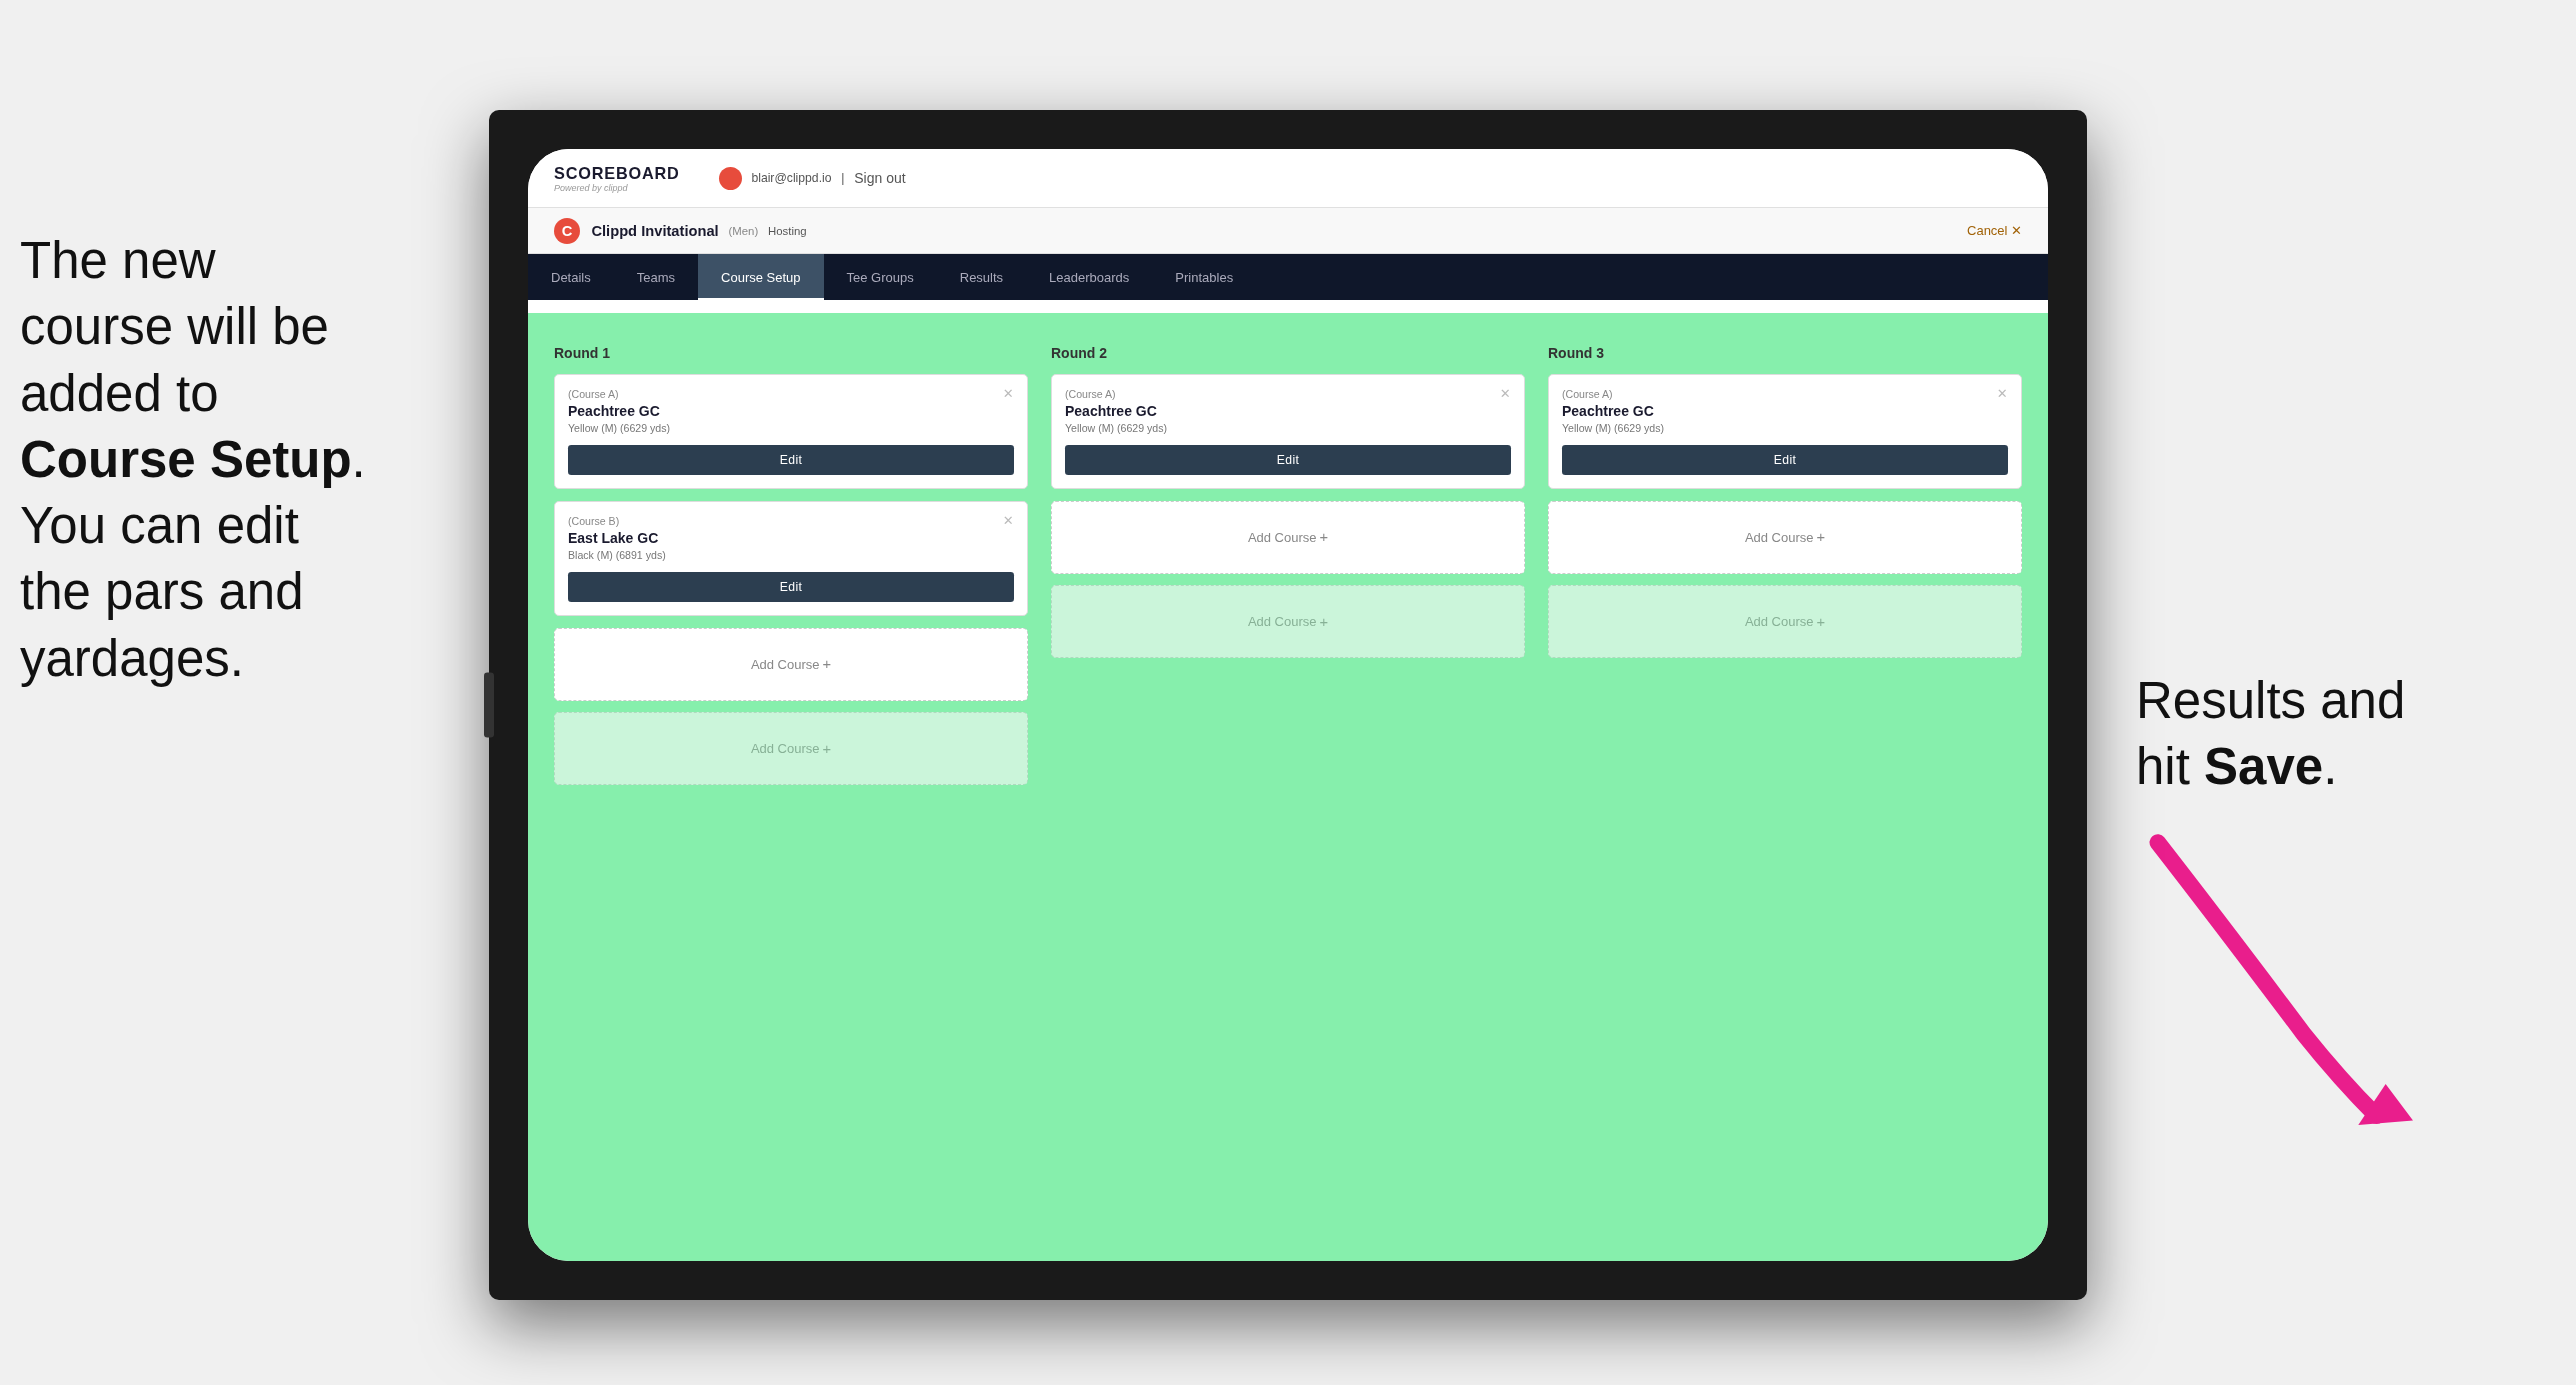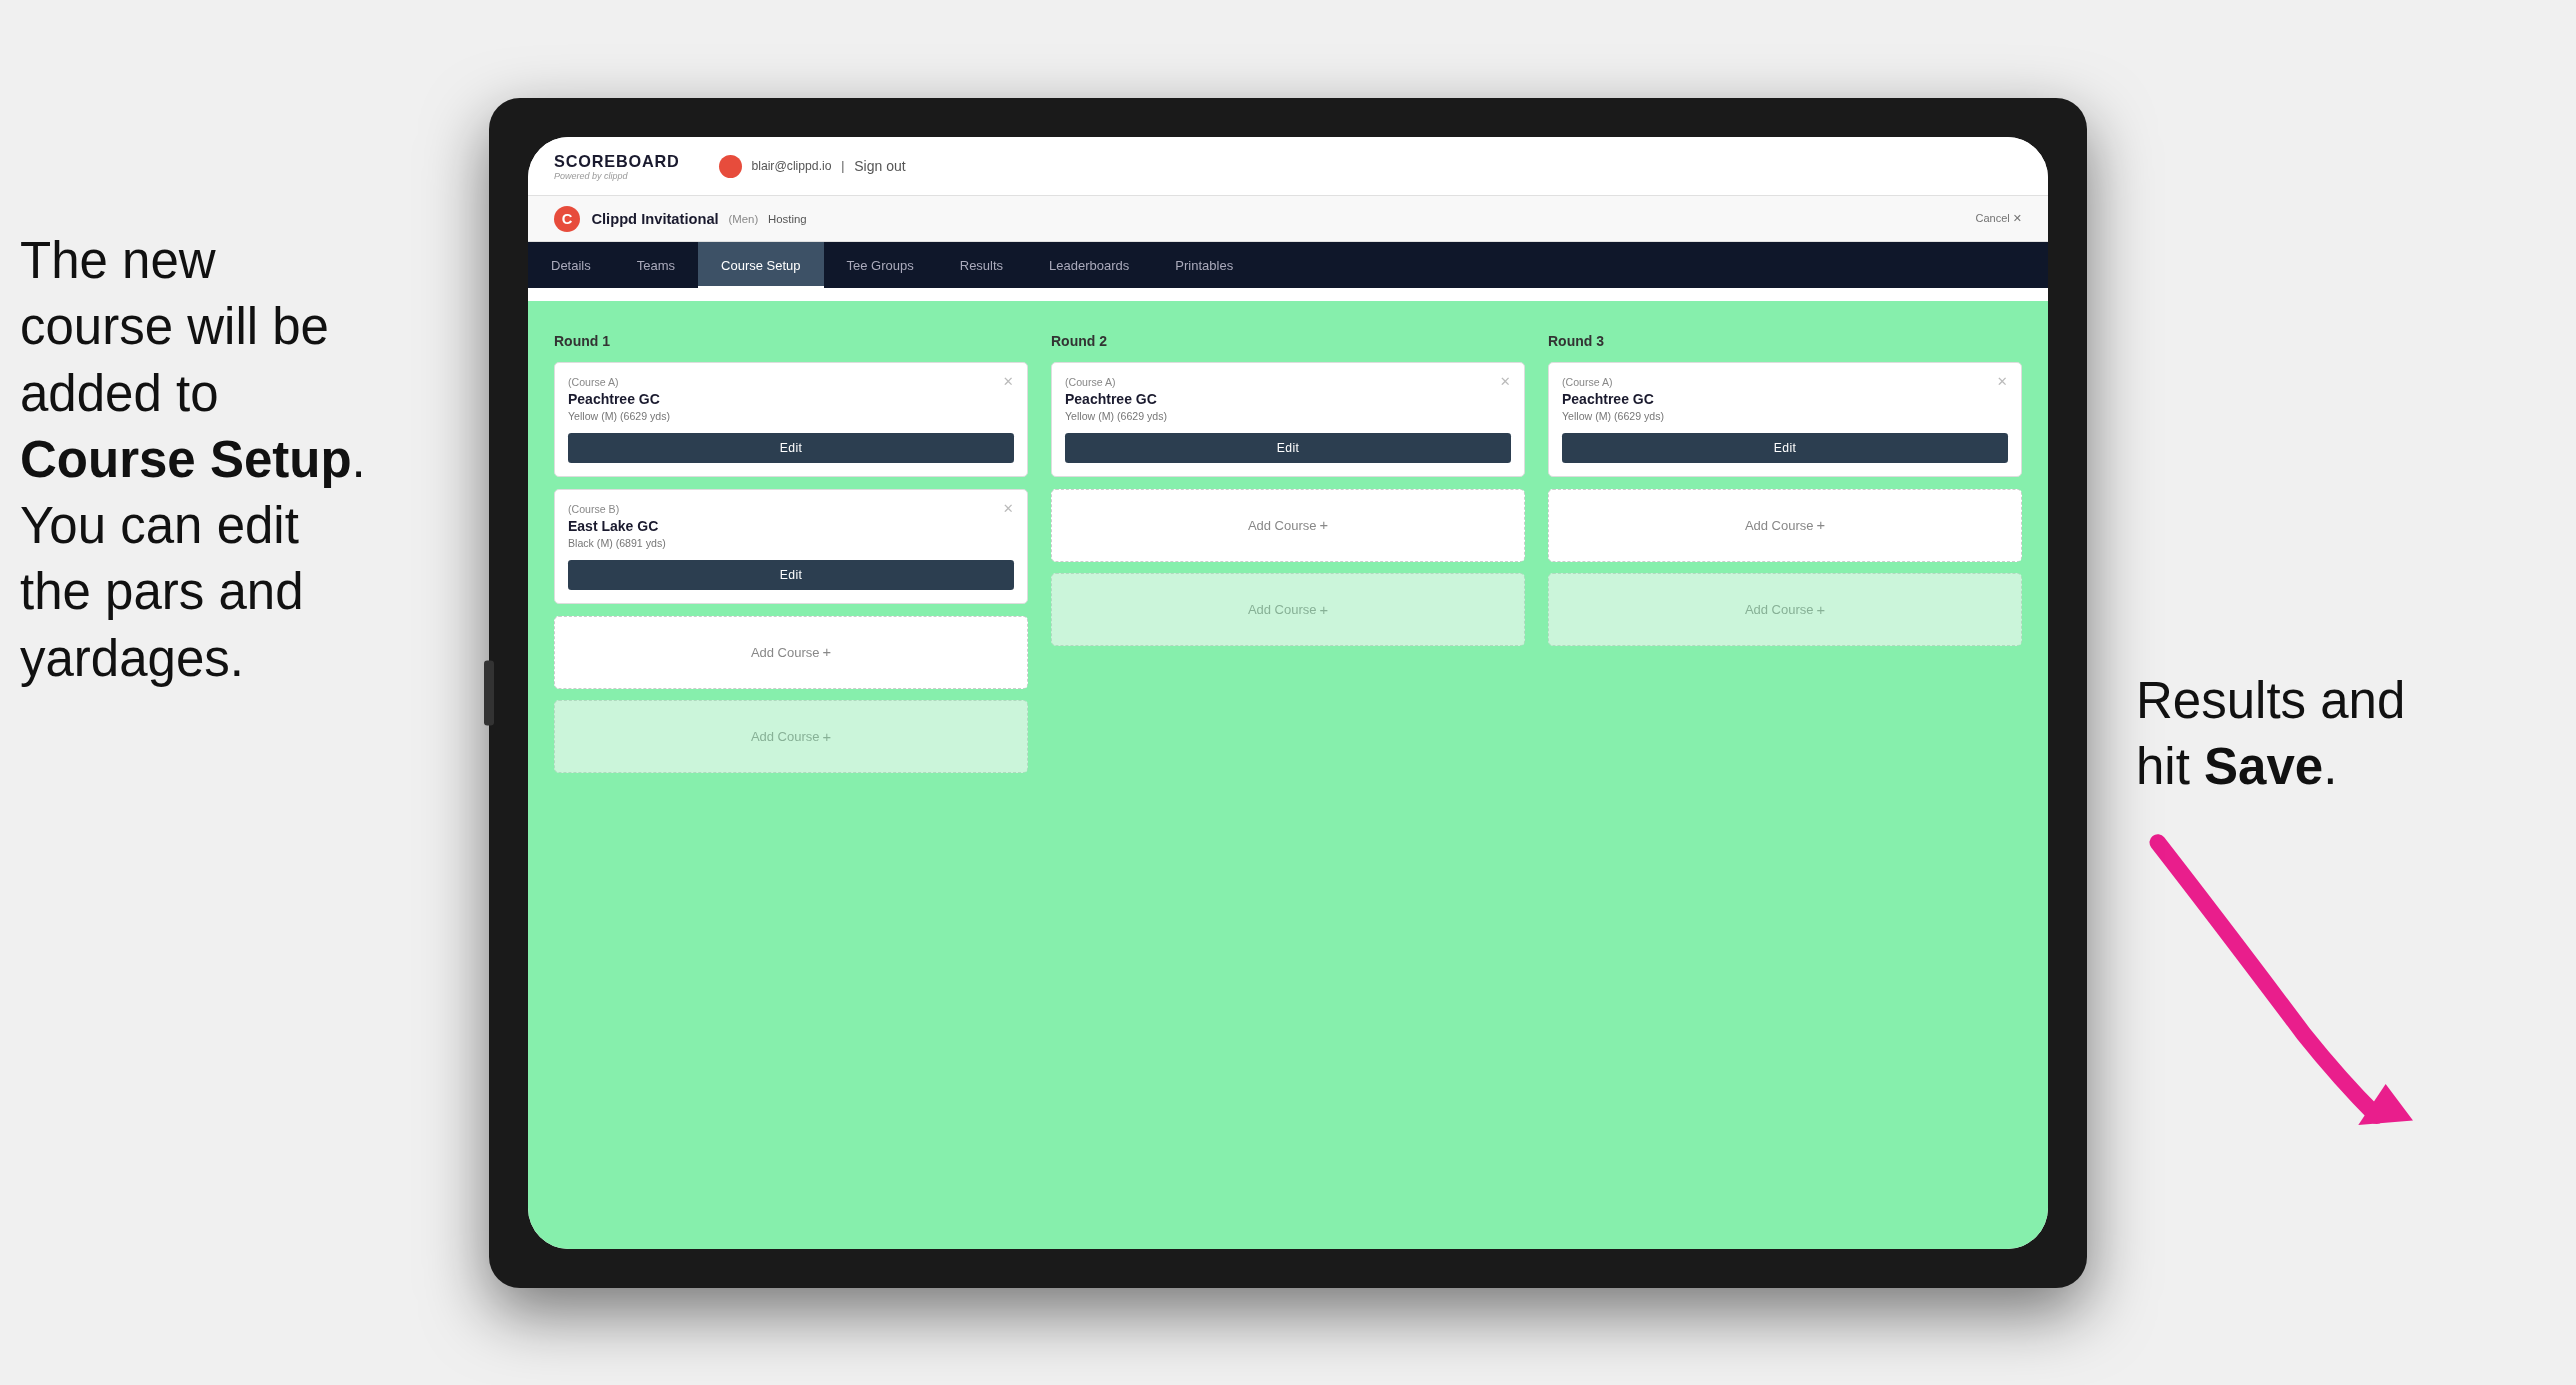--- a/index.html
+++ b/index.html
@@ -59,11 +59,11 @@
     .tablet-shell {
       position: absolute;
       left: 489px;
-      top: 98px;
+      top: 110px;
       width: 1598px;
       height: 1190px;
       background: #1a1a1a;
-      border-radius: 31px;
+      border-radius: 10px;
       box-shadow: 0 24.5px 65px rgba(0,0,0,0.5);
     }
 

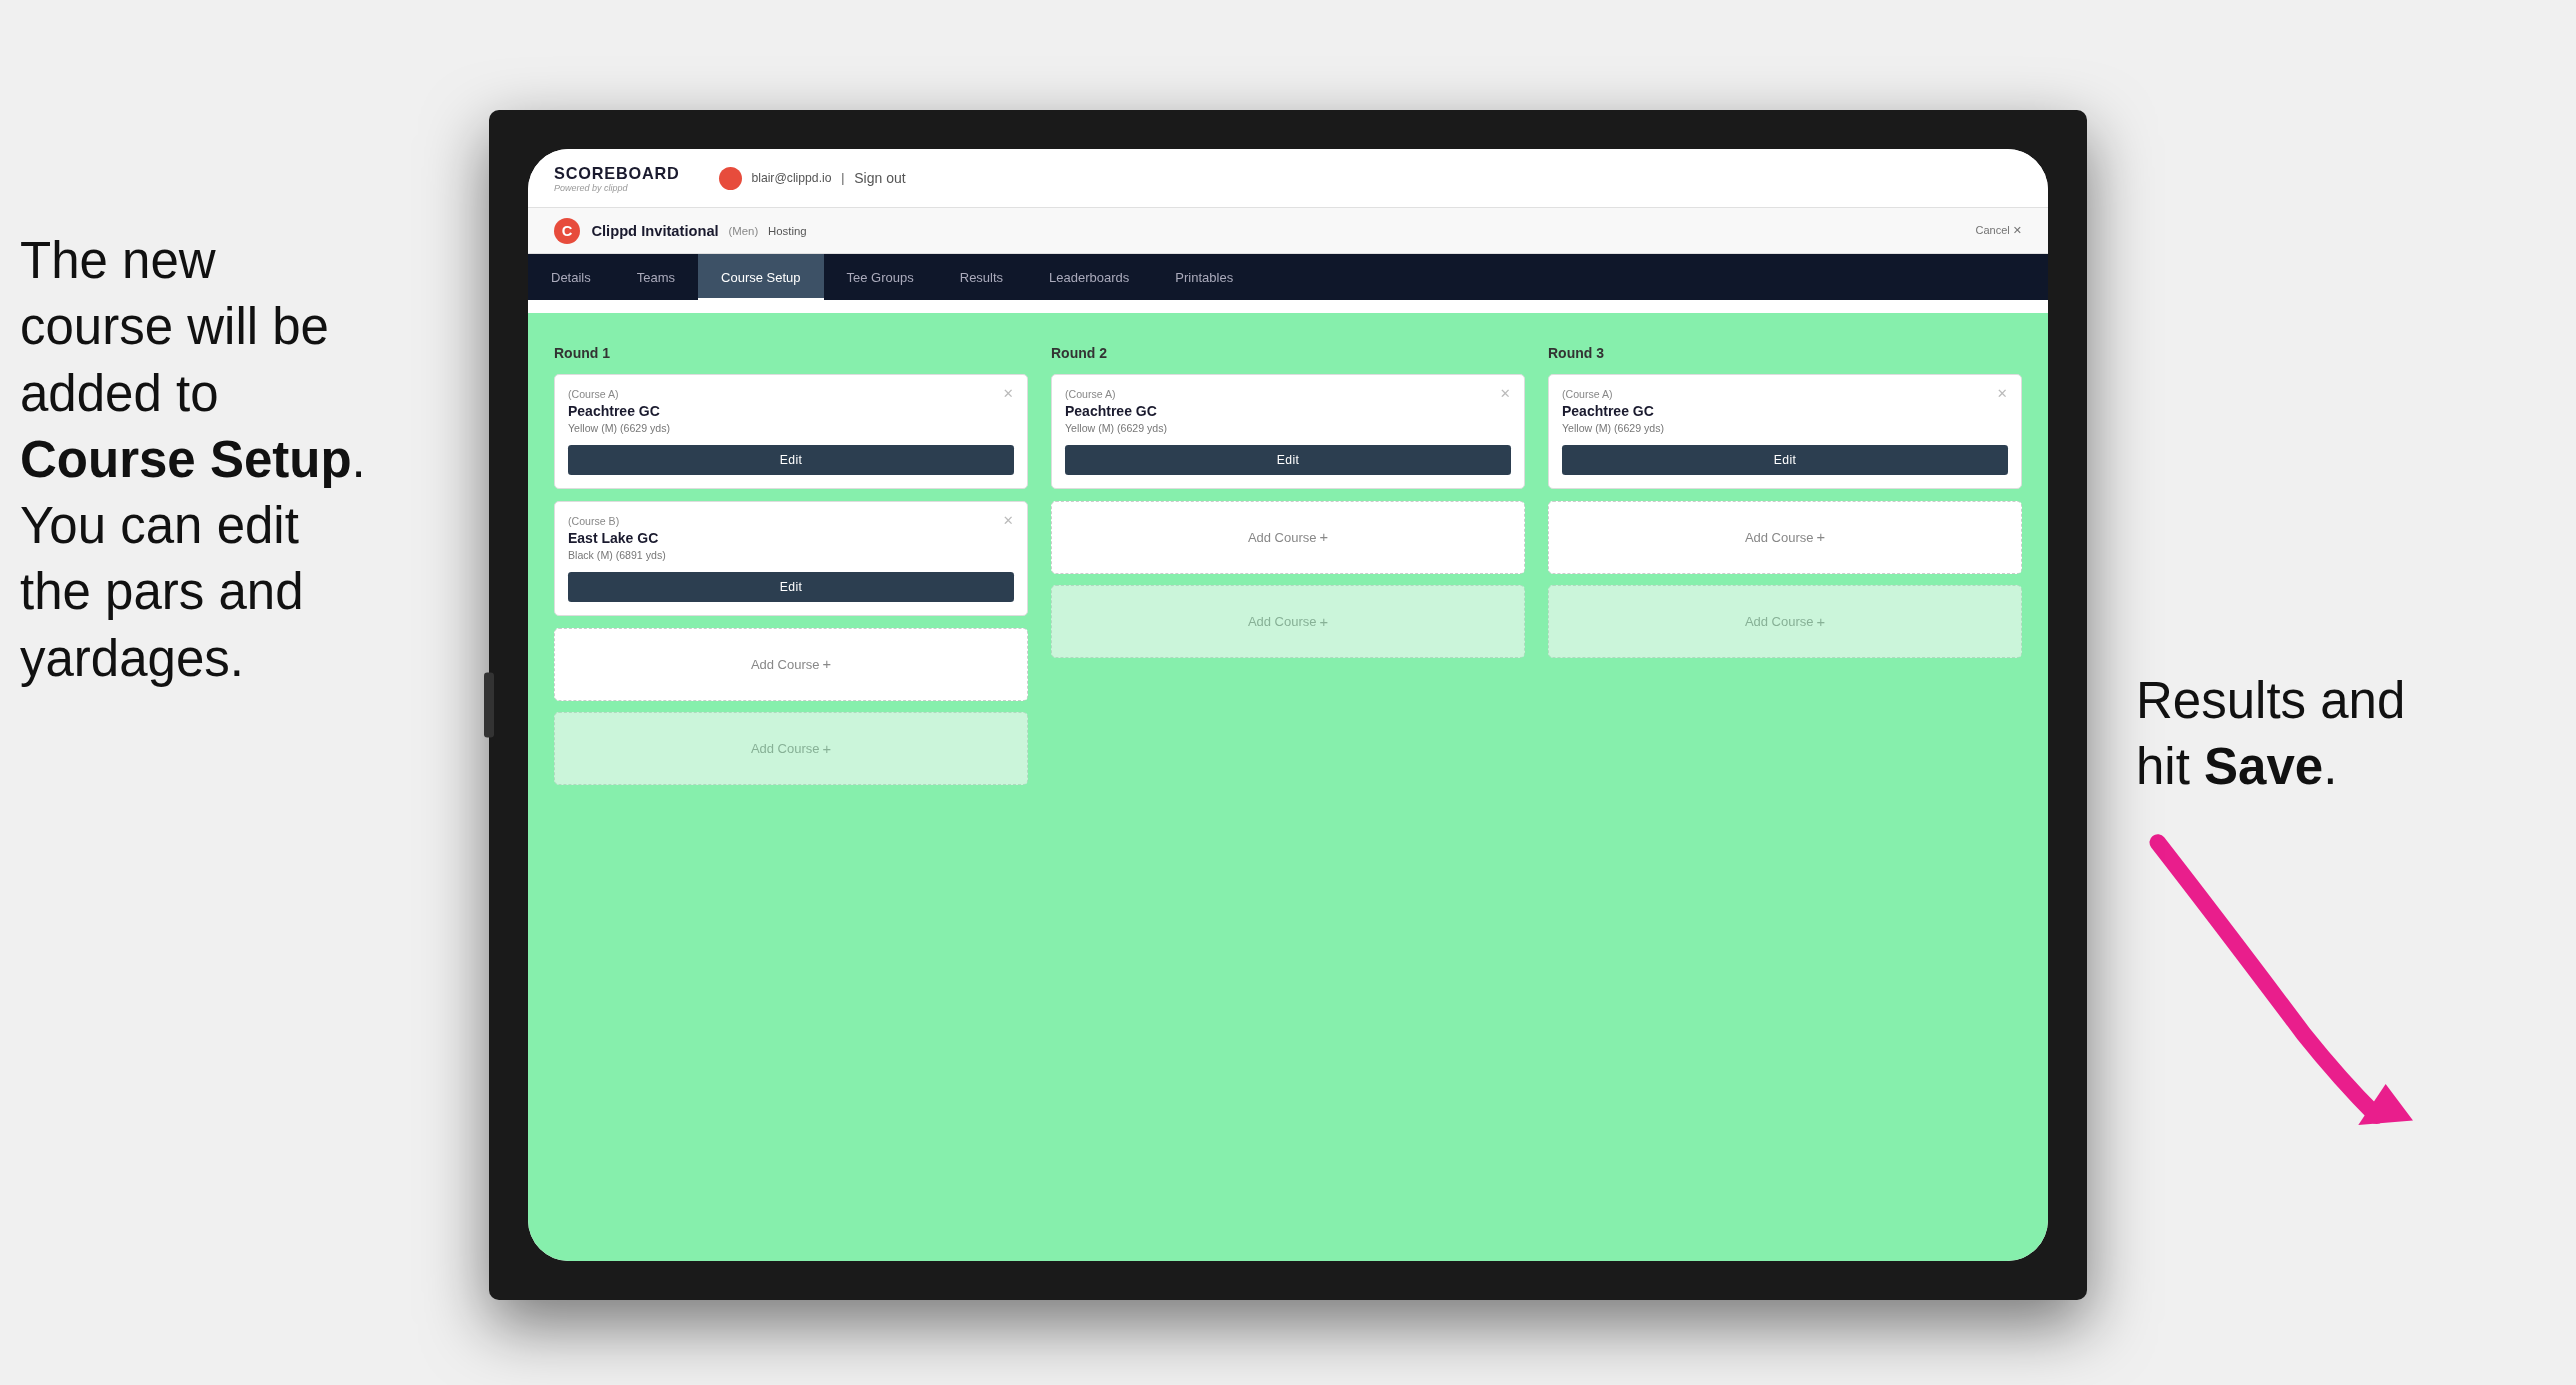--- a/index.html
+++ b/index.html
@@ -209,8 +209,8 @@
 
     .cancel-btn {
       margin-left: auto;
-      font-size: 11px;
-      color: #737373;
+      font-size: 13px;
+      color: #a16207;
       cursor: pointer;
     }
 

